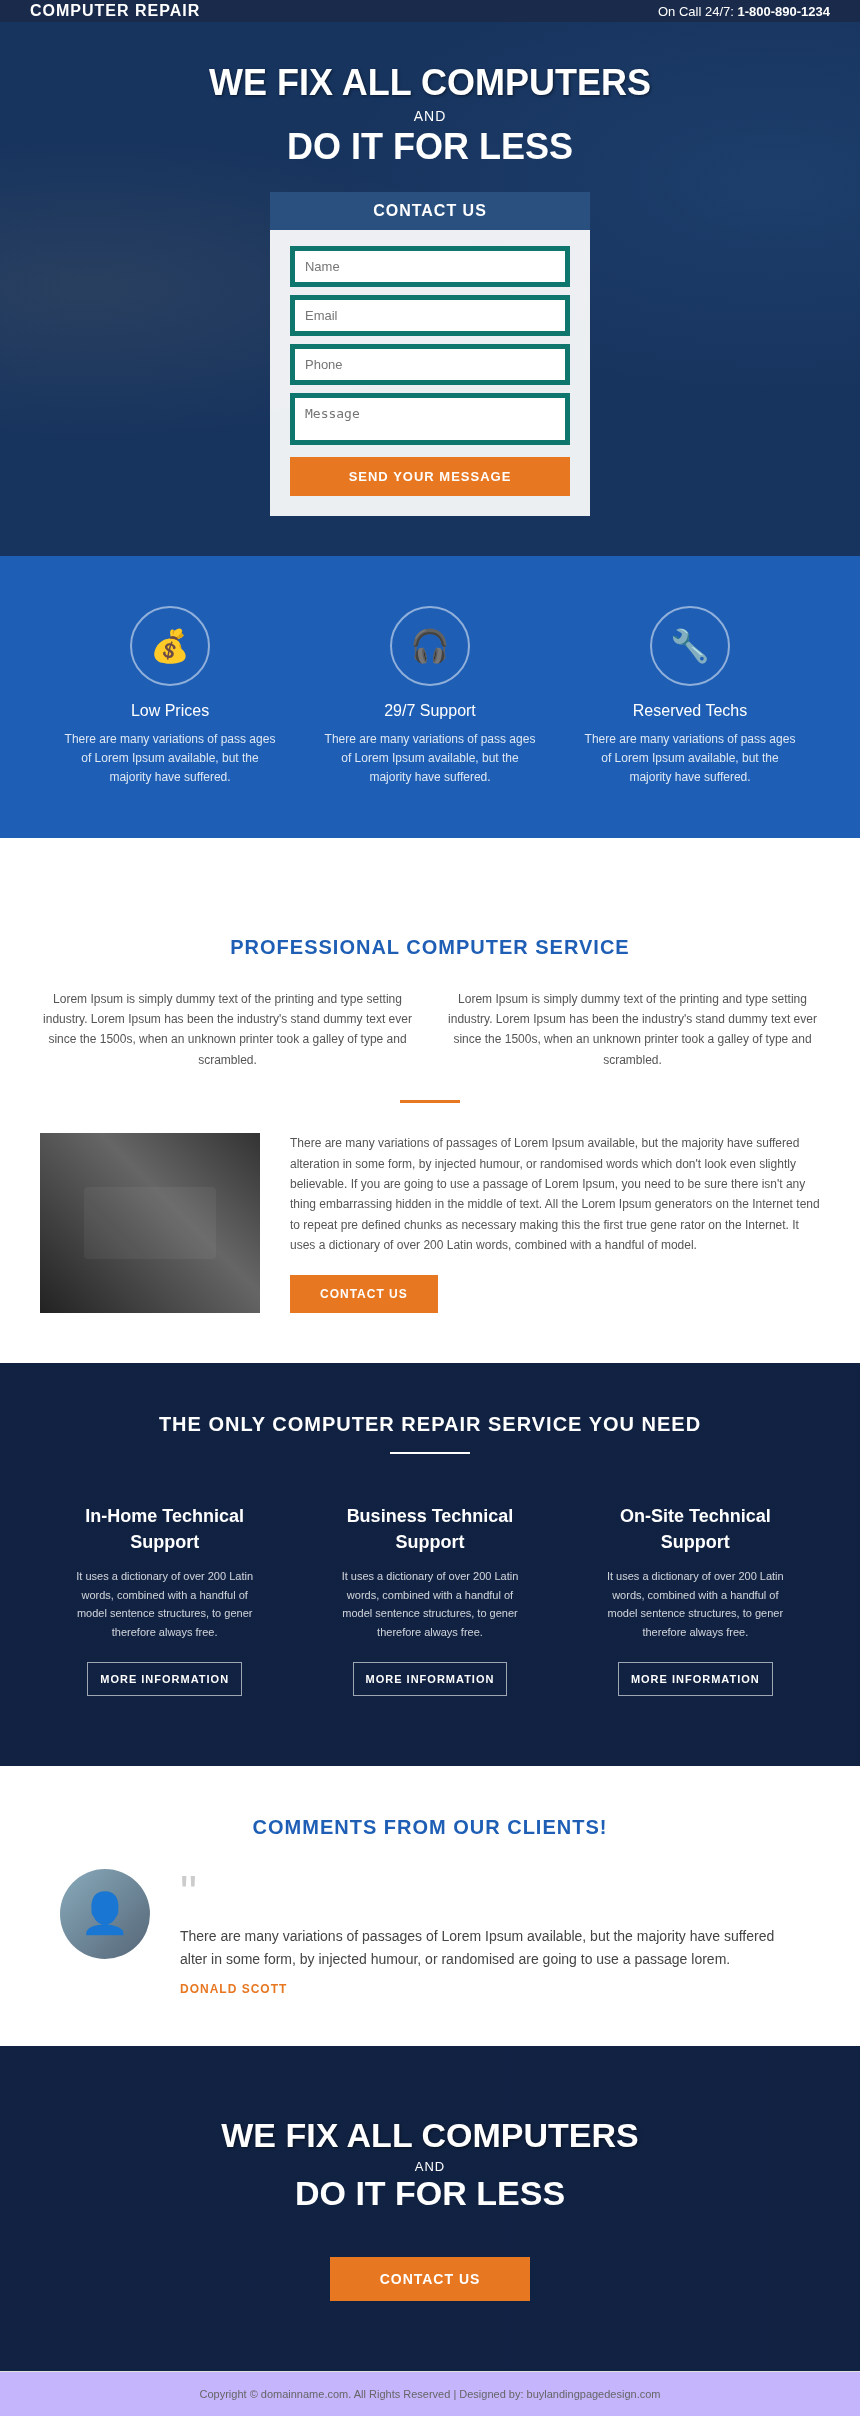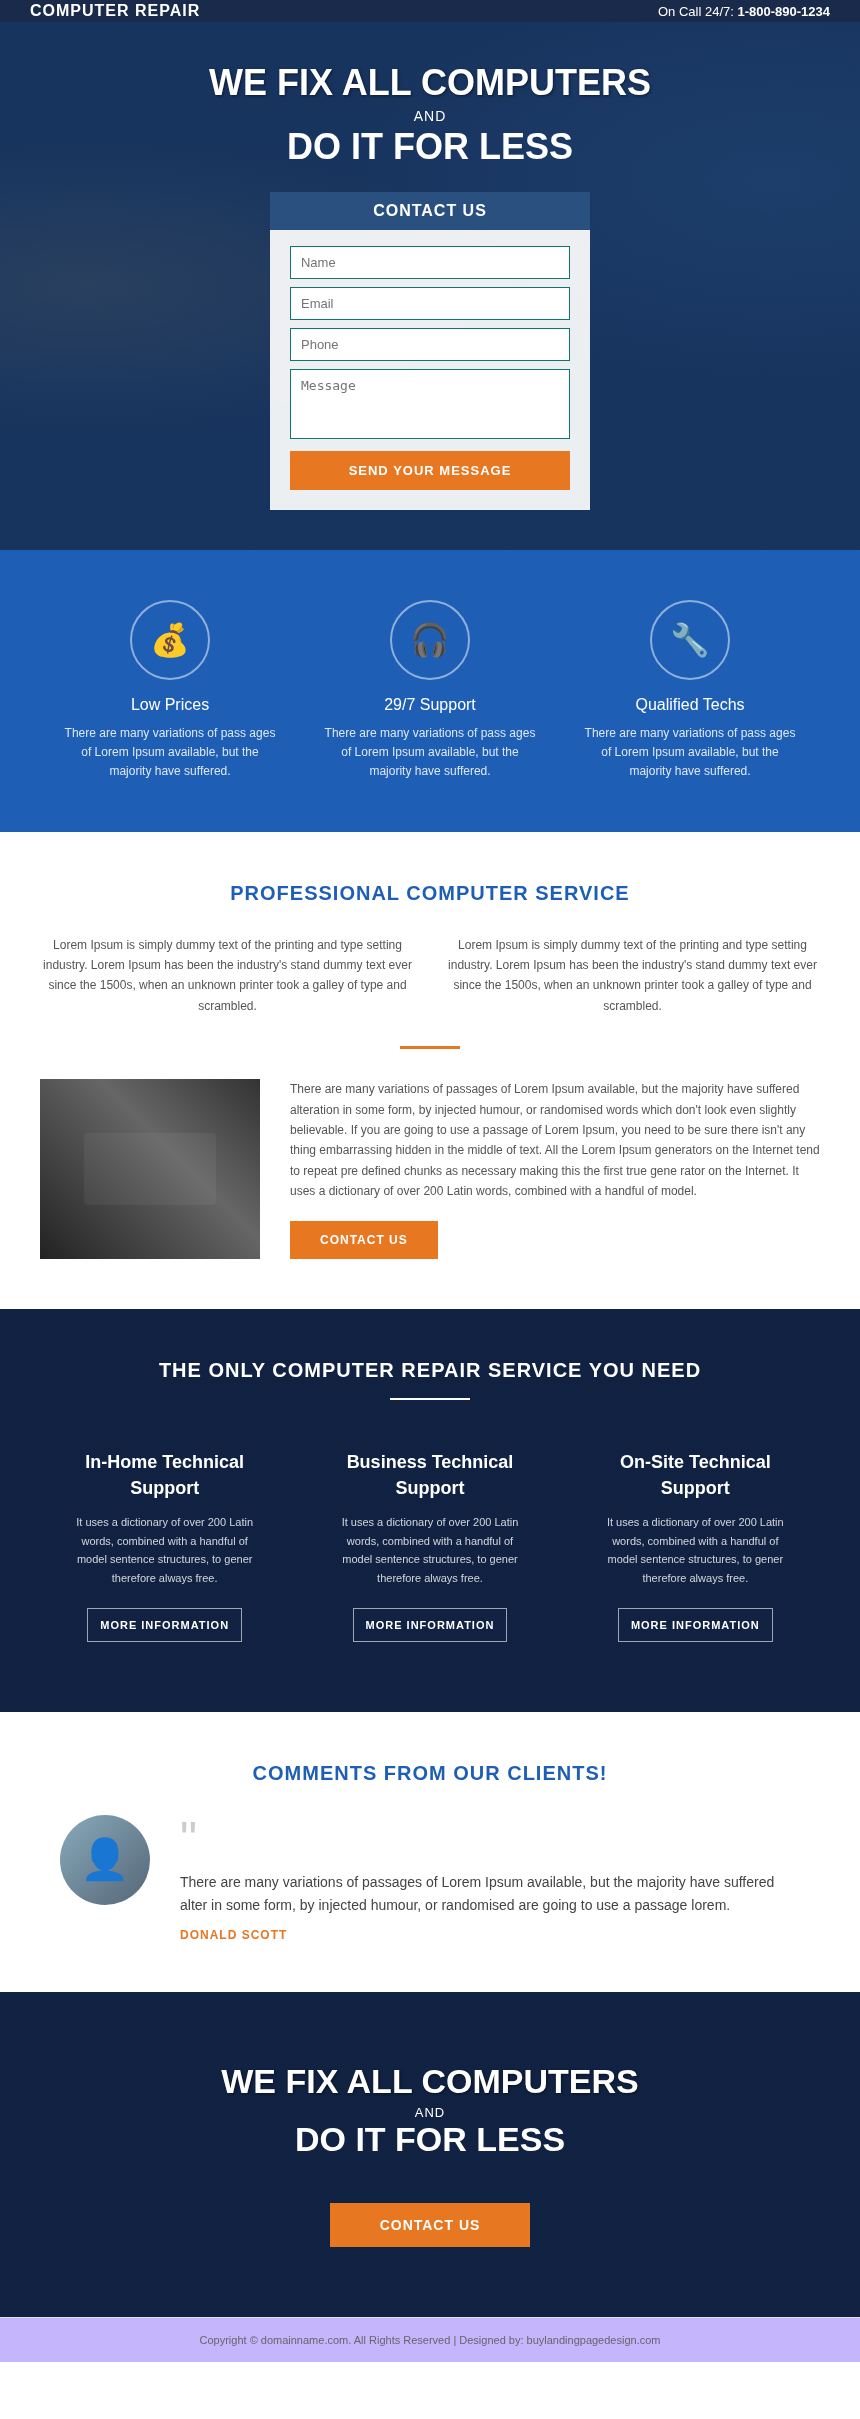--- a/index.html
+++ b/index.html
@@ -70,7 +70,7 @@
     .contact-form-box input,
     .contact-form-box textarea {
       width: 100%;
-      border: 1px solid #0f766e;
+      border: 5px solid #0f766e;
       padding: 8px 10px;
       margin-bottom: 8px;
       font-size: 13px;

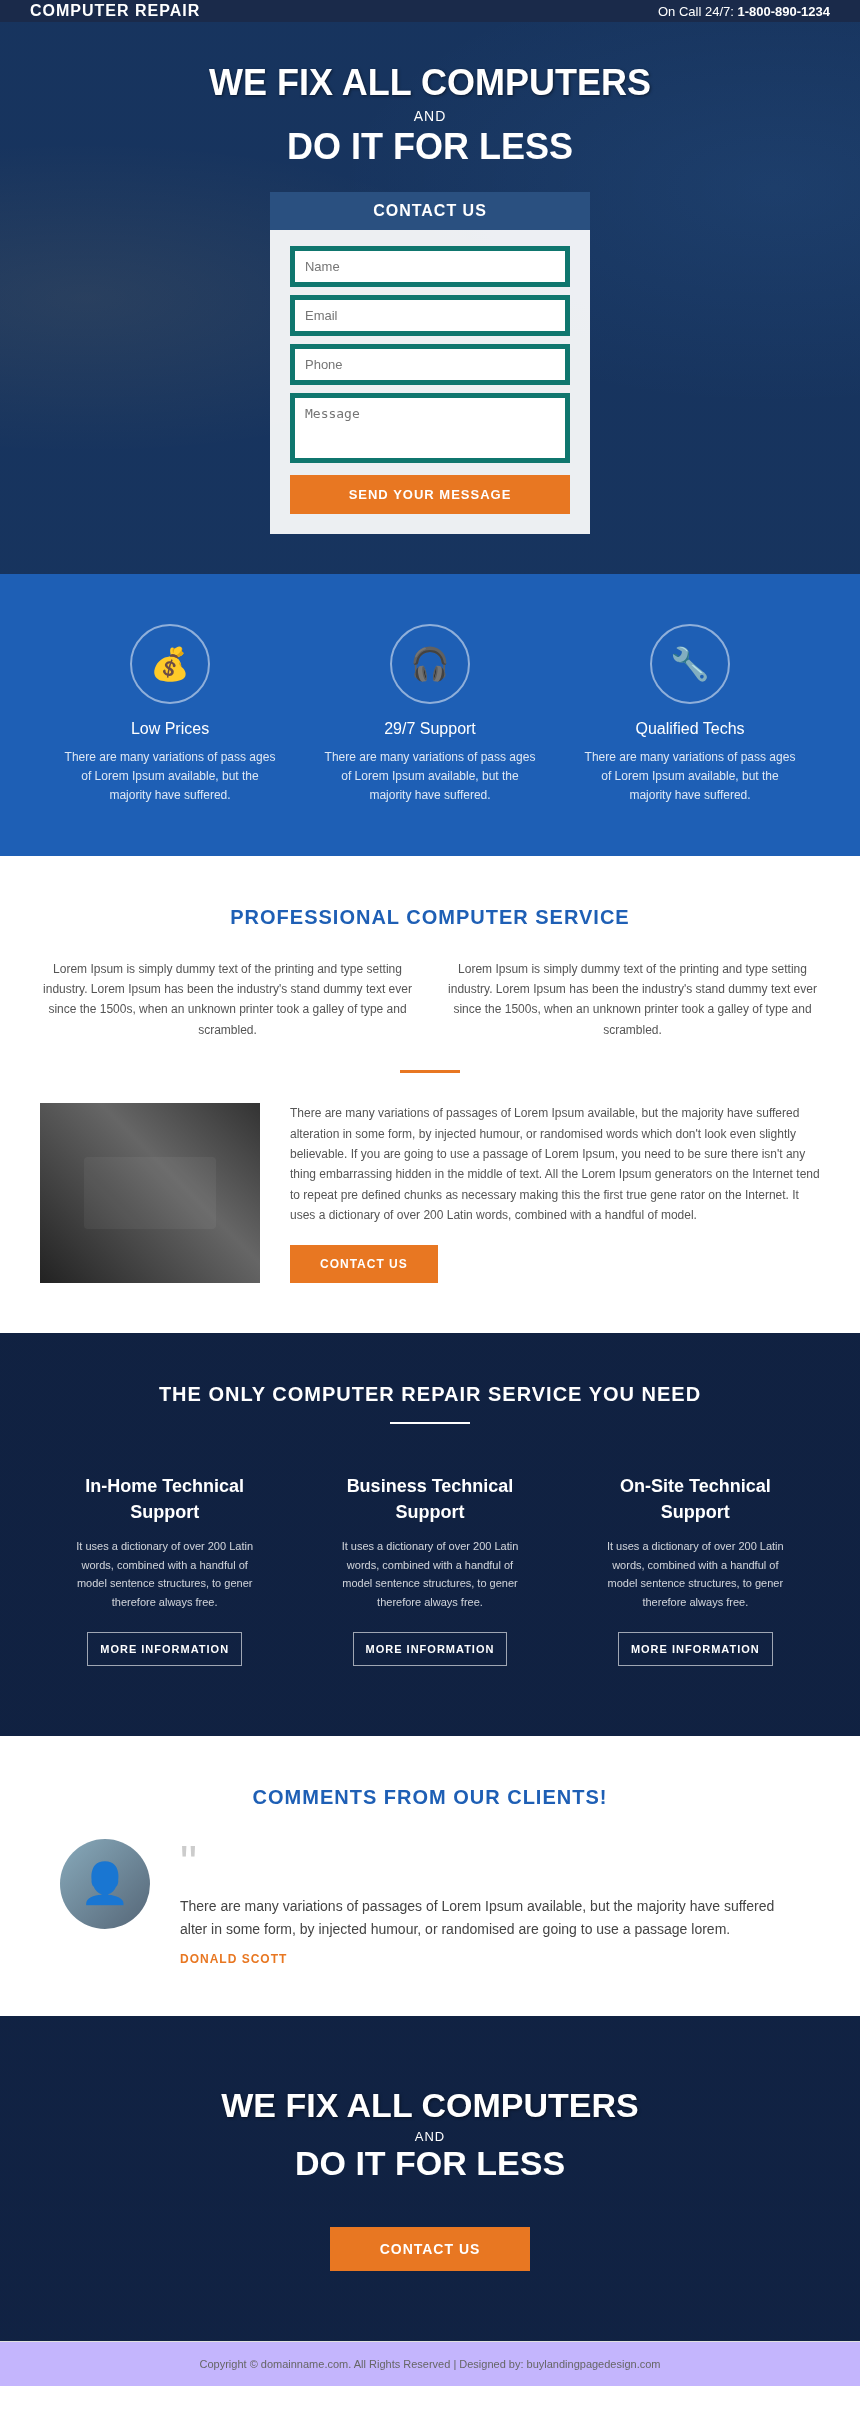--- a/index.html
+++ b/index.html
@@ -77,7 +77,7 @@
       outline: none;
       background: #fff;
     }
-    .contact-form-box textarea { height: 70px; resize: none; }
+    .contact-form-box textarea { height: 52px; resize: none; }
     .btn-send {
       background: #e87722;
       color: #fff;

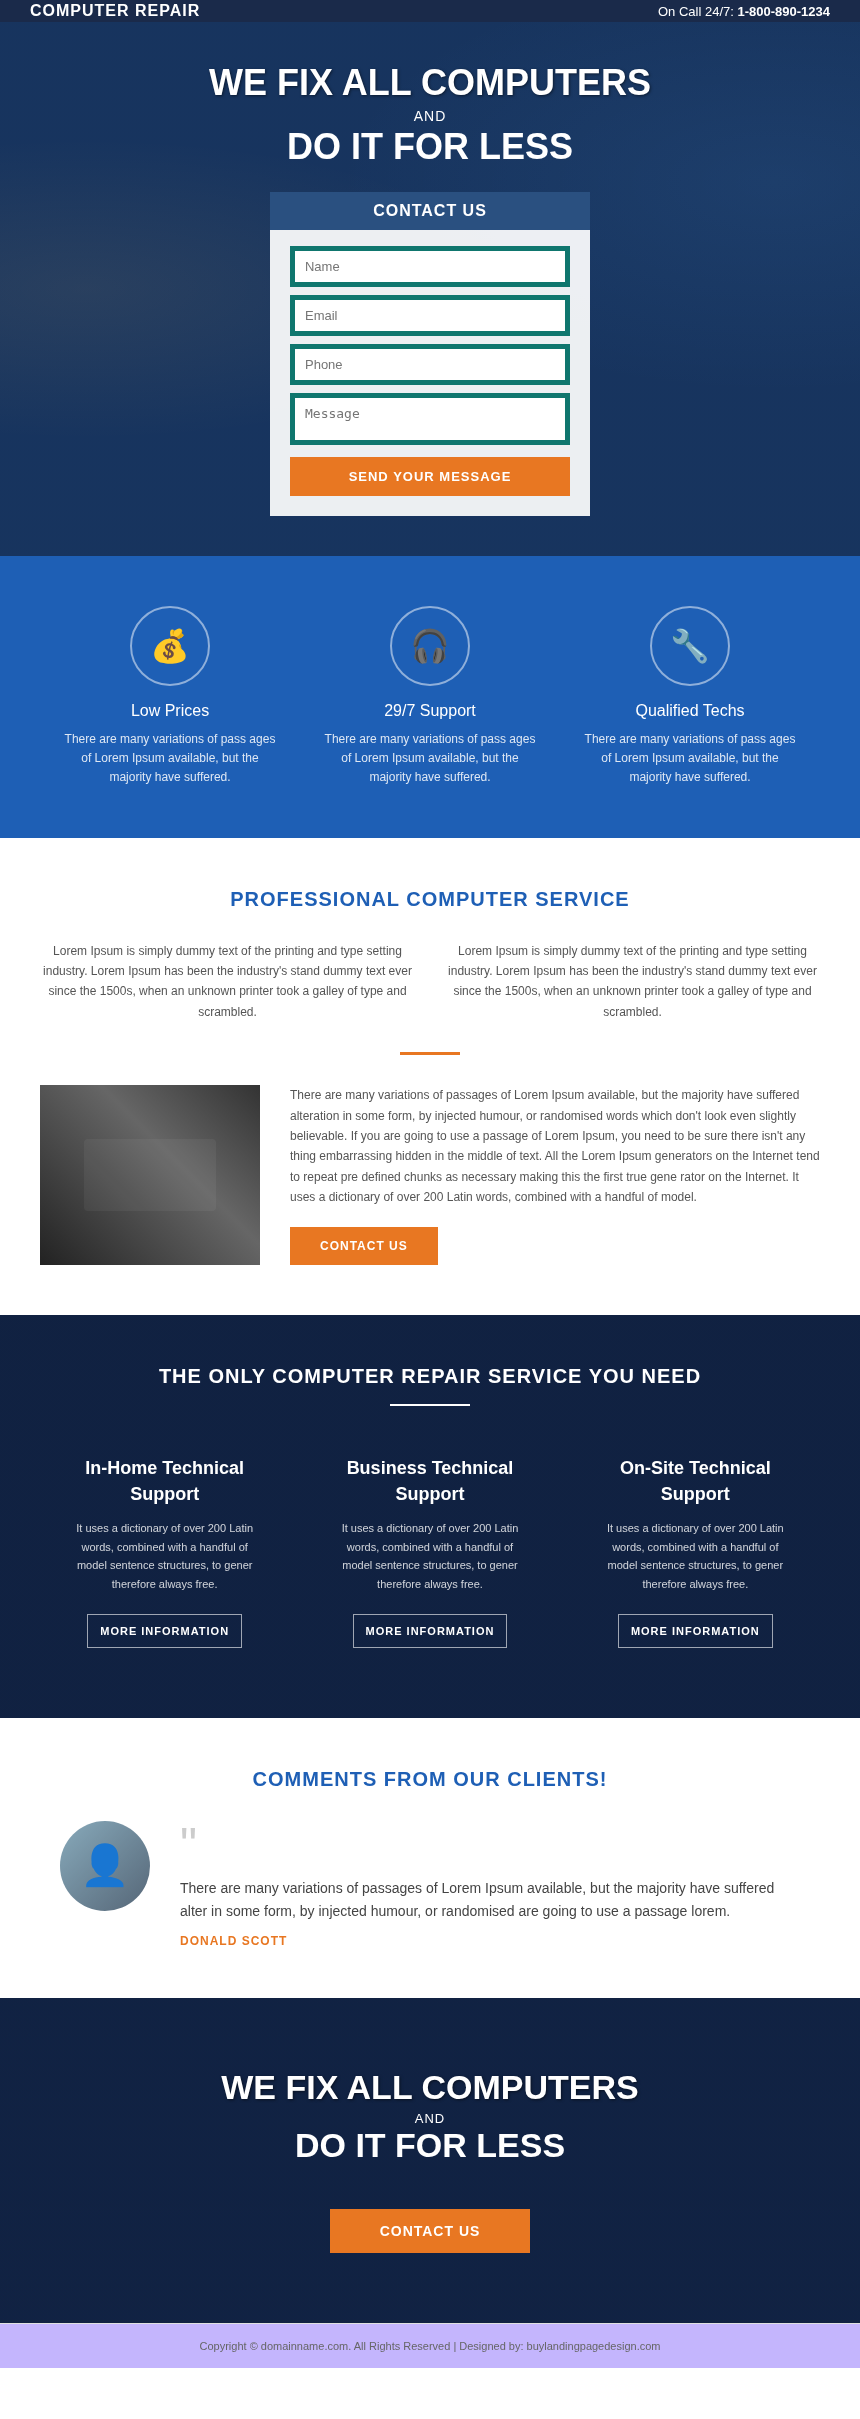--- a/index.html
+++ b/index.html
@@ -291,7 +291,7 @@
   </div>
   <div class="feature-item">
     <div class="feature-icon">🔧</div>
-    <div class="feature-title">Qualified Techs</div>
+    <div class="feature-title">Reserved Techs</div>
     <div class="feature-desc">There are many variations of pass ages of Lorem Ipsum available, but the majority have suffered.</div>
   </div>
 </section>

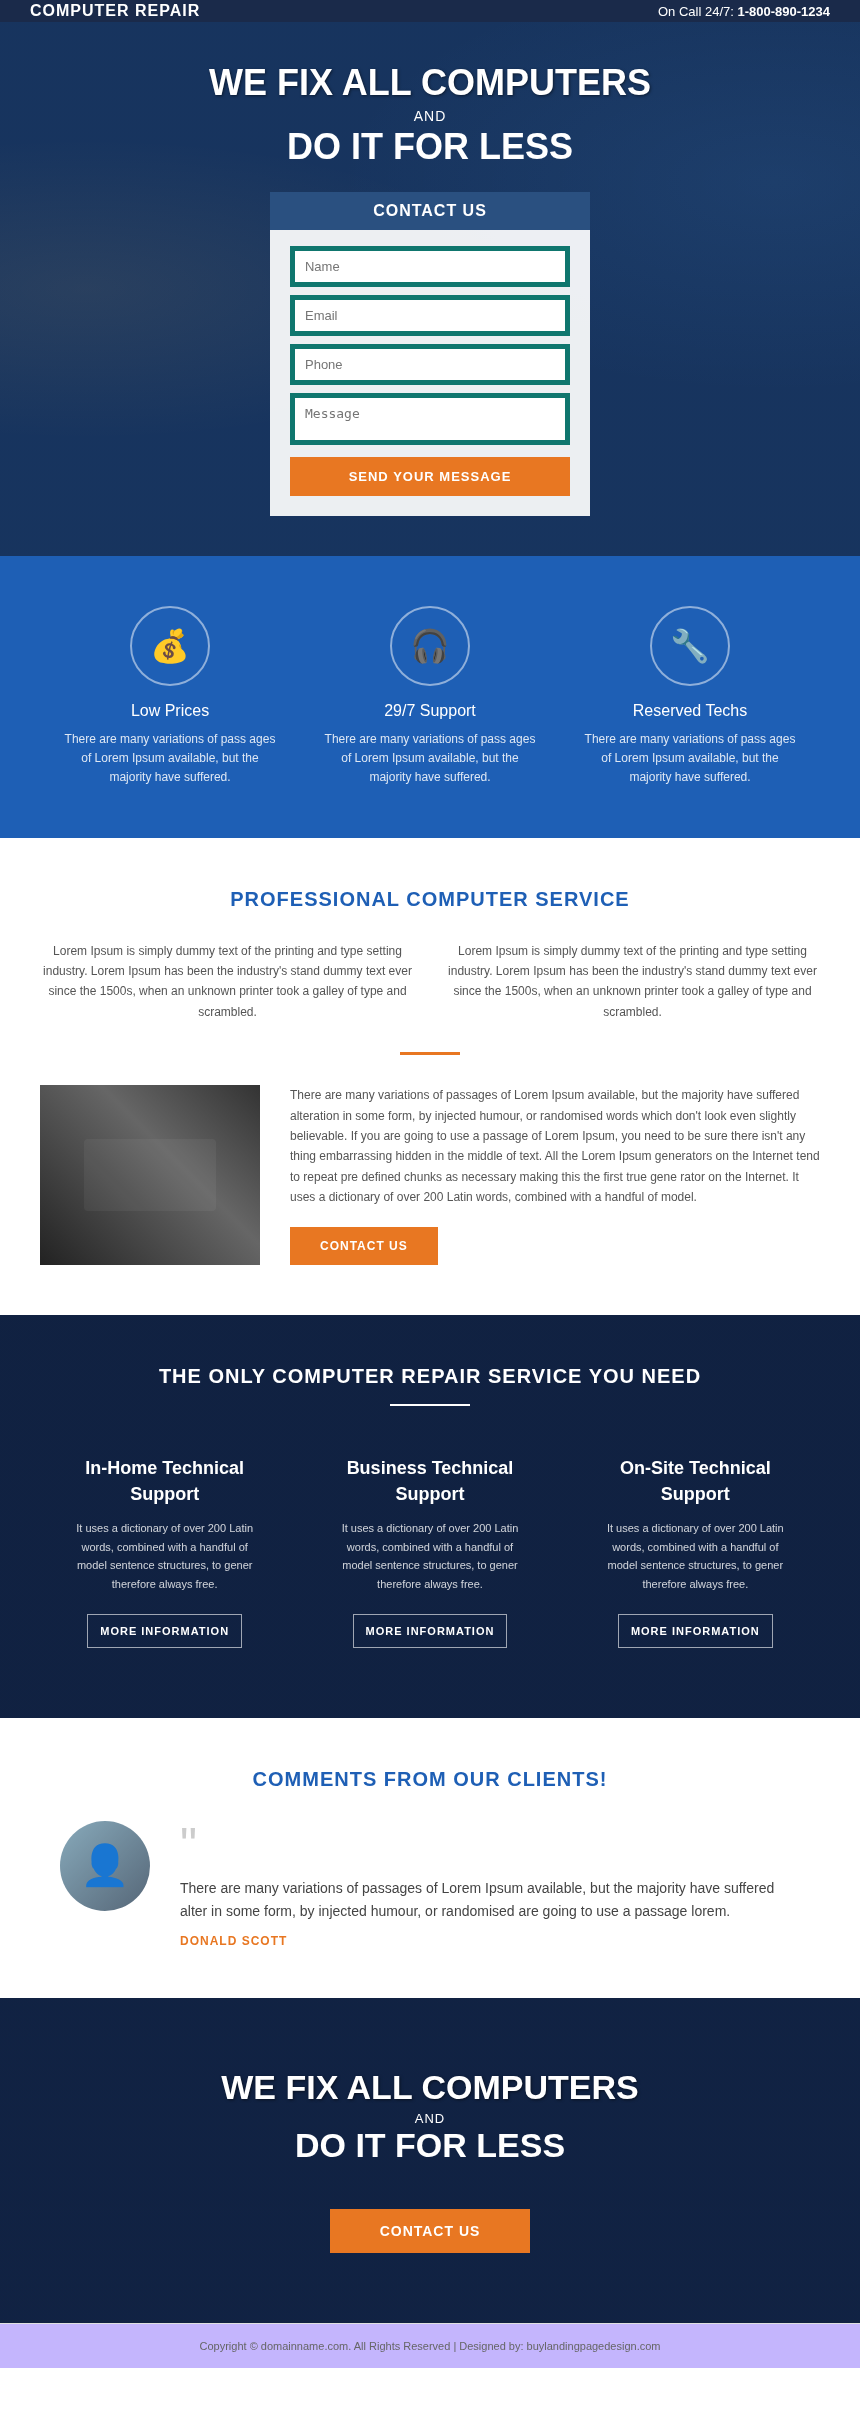--- a/index.html
+++ b/index.html
@@ -114,7 +114,7 @@
     .feature-desc { color: rgba(255,255,255,0.85); font-size: 12px; line-height: 1.6; }
 
     
-    .pro-service { background: #fff; padding: 50px 40px; }
+    .pro-service { background: #fff; padding: 50px 40px; margin-top: 48px; }
     .section-title {
       text-align: center;
       color: #1e5fb5;

